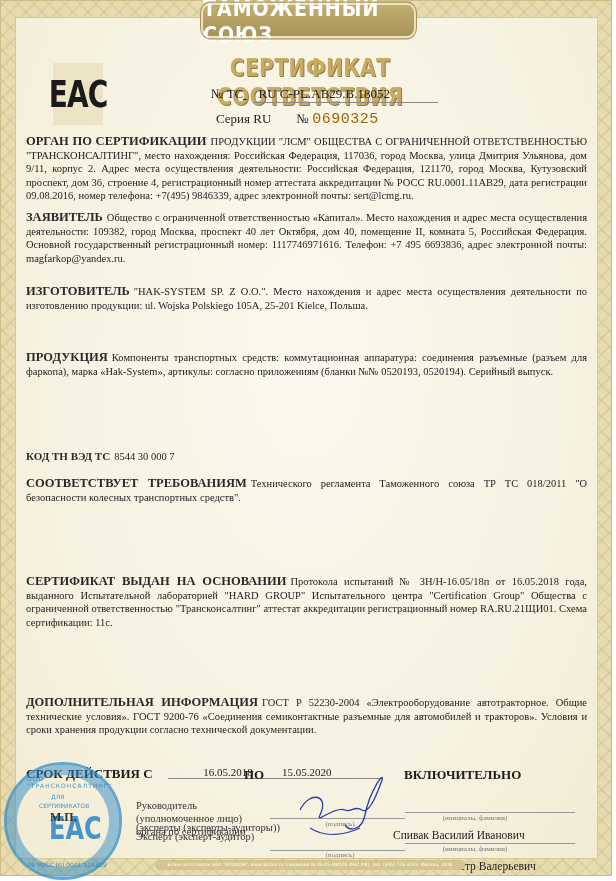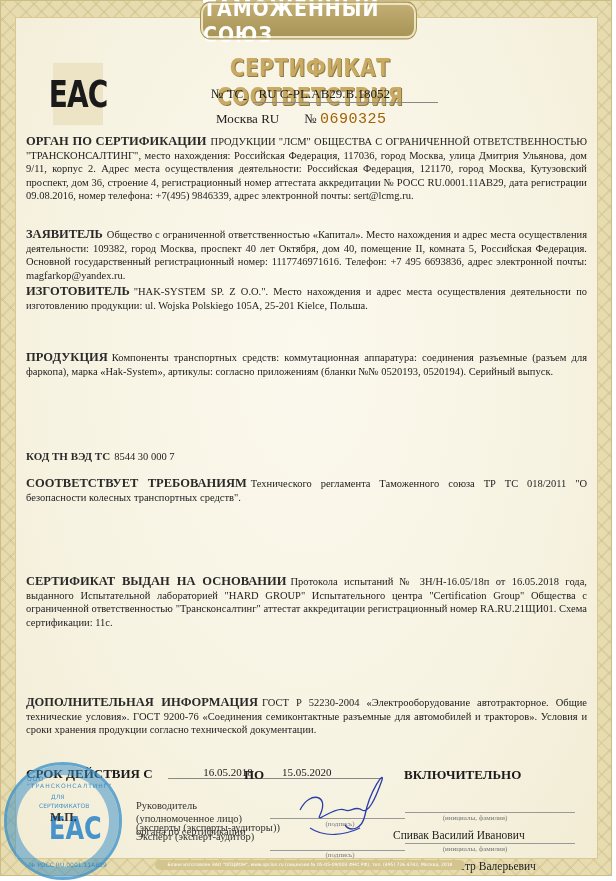--- a/index.html
+++ b/index.html
@@ -115,7 +115,7 @@
   <span class="val" style="min-width:185px;">RU C-PL.AB29.B.18052</span>
 </div>
 <div class="num-row" style="left:216px; top:111px;">
-  <span class="lbl">Москва RU</span>
+  <span class="lbl">Серия RU</span>
   <span class="lbl" style="margin-left:22px;">№</span>
   <span class="serial-num">0690325</span>
 </div>

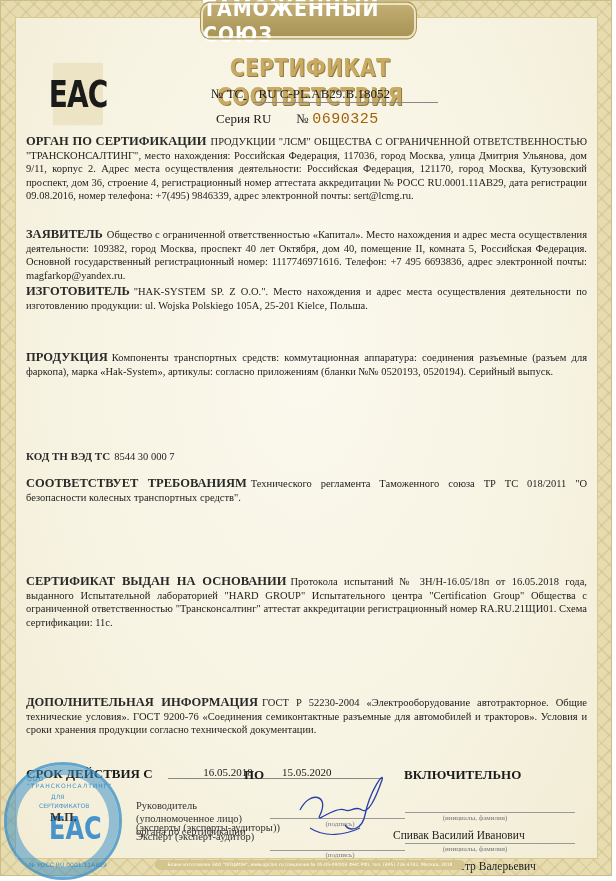--- a/index.html
+++ b/index.html
@@ -124,7 +124,7 @@
   <span class="head">ОРГАН ПО СЕРТИФИКАЦИИ</span><span>ПРОДУКЦИИ "ЛСМ" ОБЩЕСТВА С ОГРАНИЧЕННОЙ ОТВЕТСТВЕННОСТЬЮ "ТРАНСКОНСАЛТИНГ", место нахождения: Российская Федерация, 117036, город Москва, улица Дмитрия Ульянова, дом 9/11, корпус 2. Адрес места осуществления деятельности: Российская Федерация, 121170, город Москва, Кутузовский проспект, дом 36, строение 4, регистрационный номер аттестата аккредитации № РОСС RU.0001.11АВ29, дата регистрации 09.08.2016, номер телефона: +7(495) 9846339, адрес электронной почты: sert@lcmg.ru.</span>
 </div>
 
-<div class="sec" style="top:228px;font-family:Liberation Serif, serif;">
+<div class="sec" style="top:211px;font-family:Liberation Serif, serif;">
   <span class="head">ЗАЯВИТЕЛЬ</span><span>Общество с ограниченной ответственностью «Капитал». Место нахождения и адрес места осуществления деятельности: 109382, город Москва, проспект 40 лет Октября, дом 40, помещение II, комната 5, Российская Федерация. Основной государственный регистрационный номер: 1117746971616. Телефон: +7 495 6693836, адрес электронной почты: magfarkop@yandex.ru.</span>
 </div>
 

